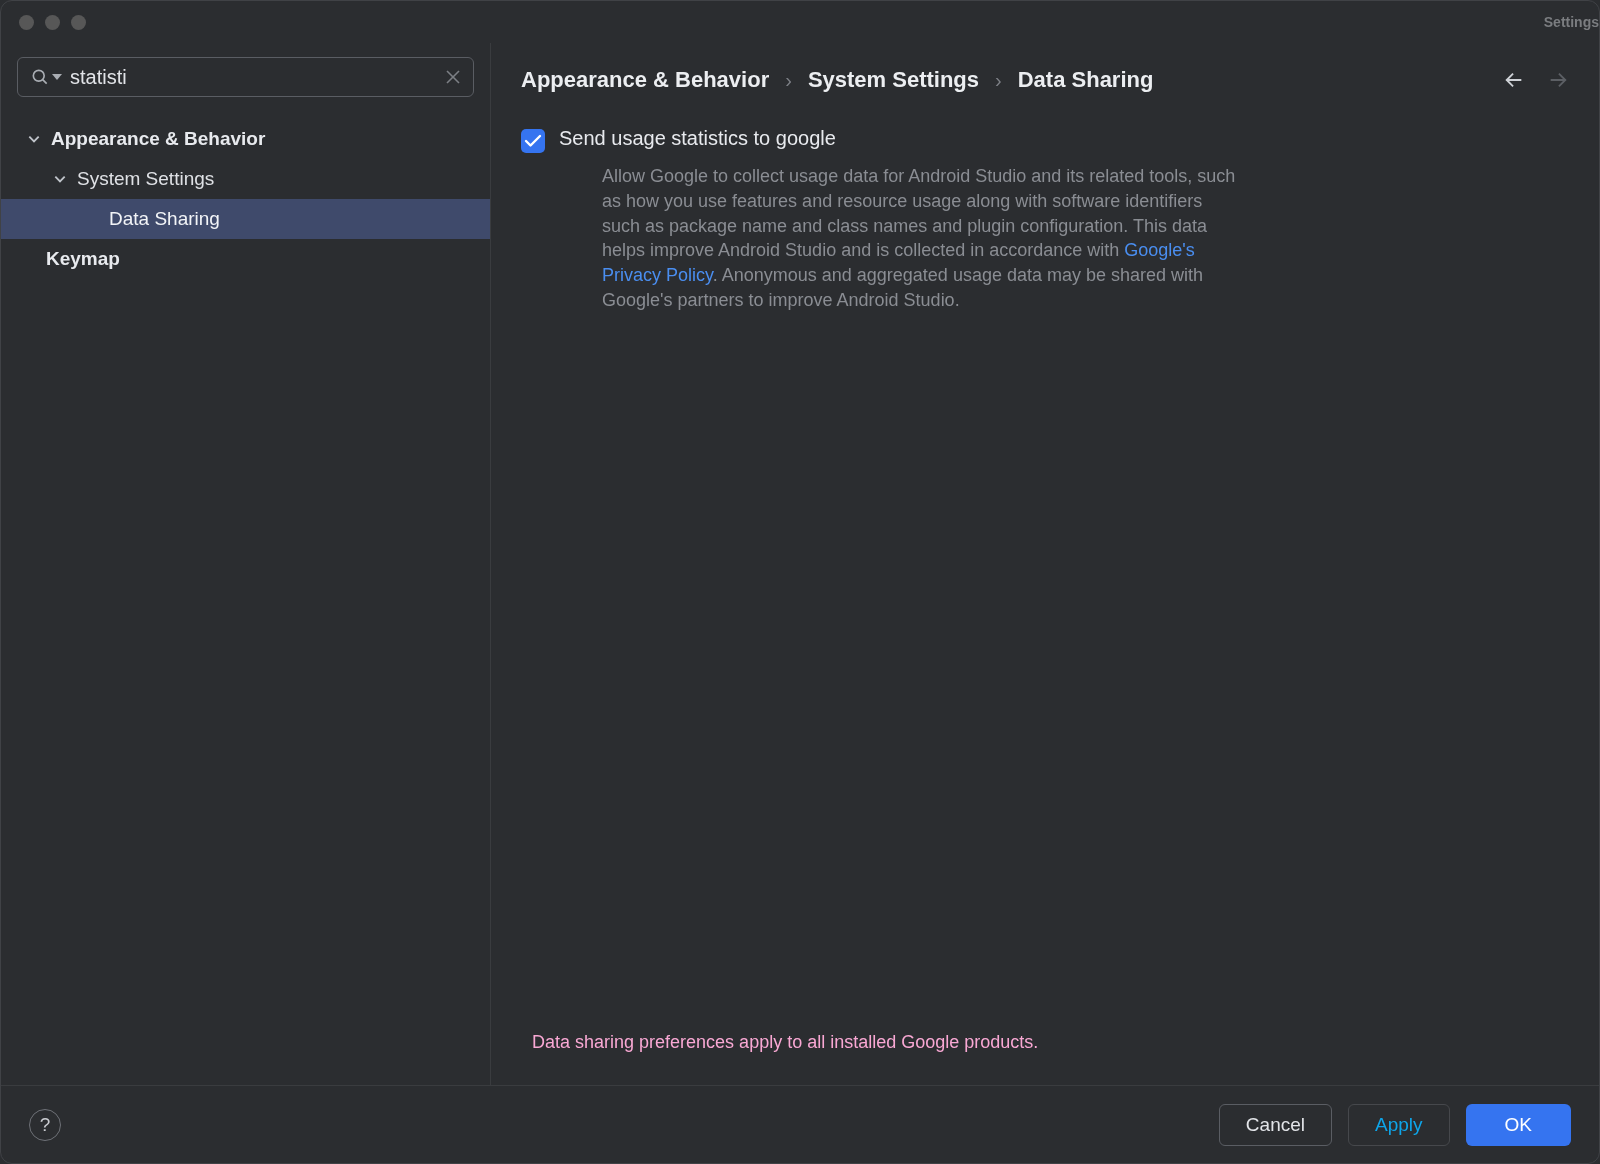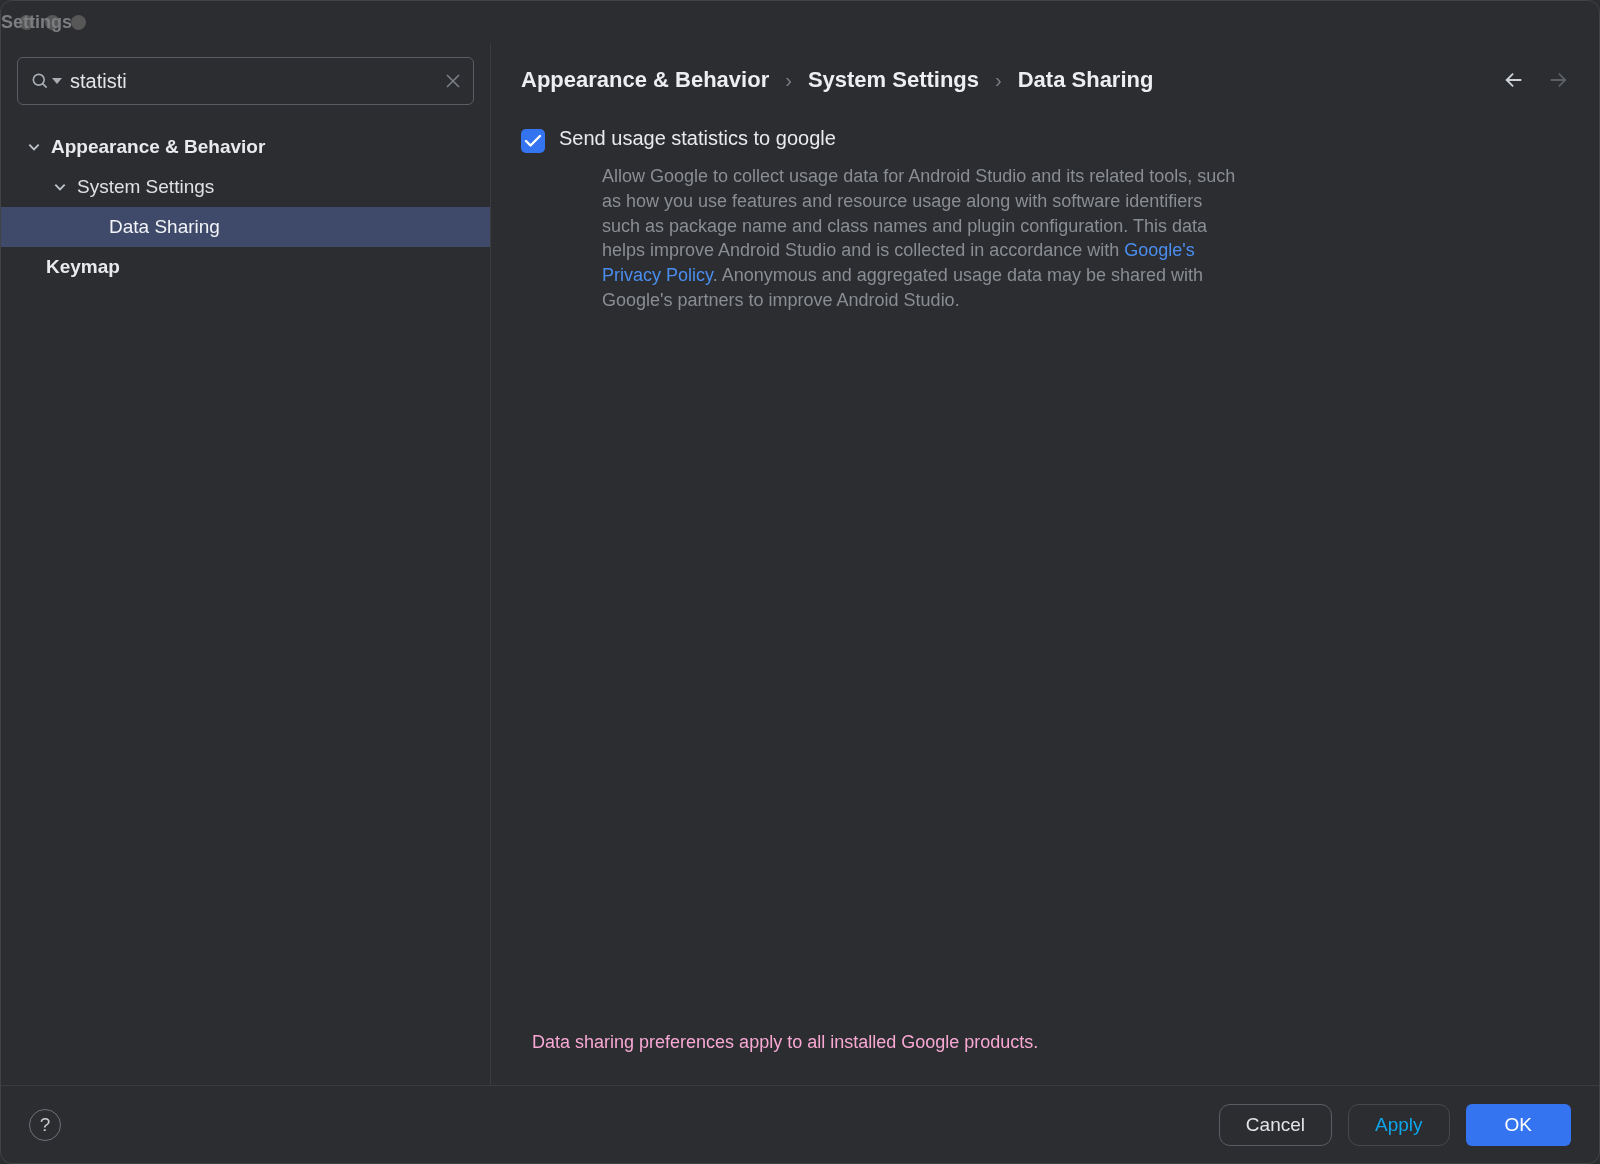--- a/index.html
+++ b/index.html
@@ -41,9 +41,9 @@
   .title-text {
     position: absolute;
     left: 0; right: 0;
-    text-align: left;
+    text-align: right;
     color: #7b7d80;
-    font-size: 18px;
+    font-size: 14px;
     font-weight: 600;
     pointer-events: none;
   }

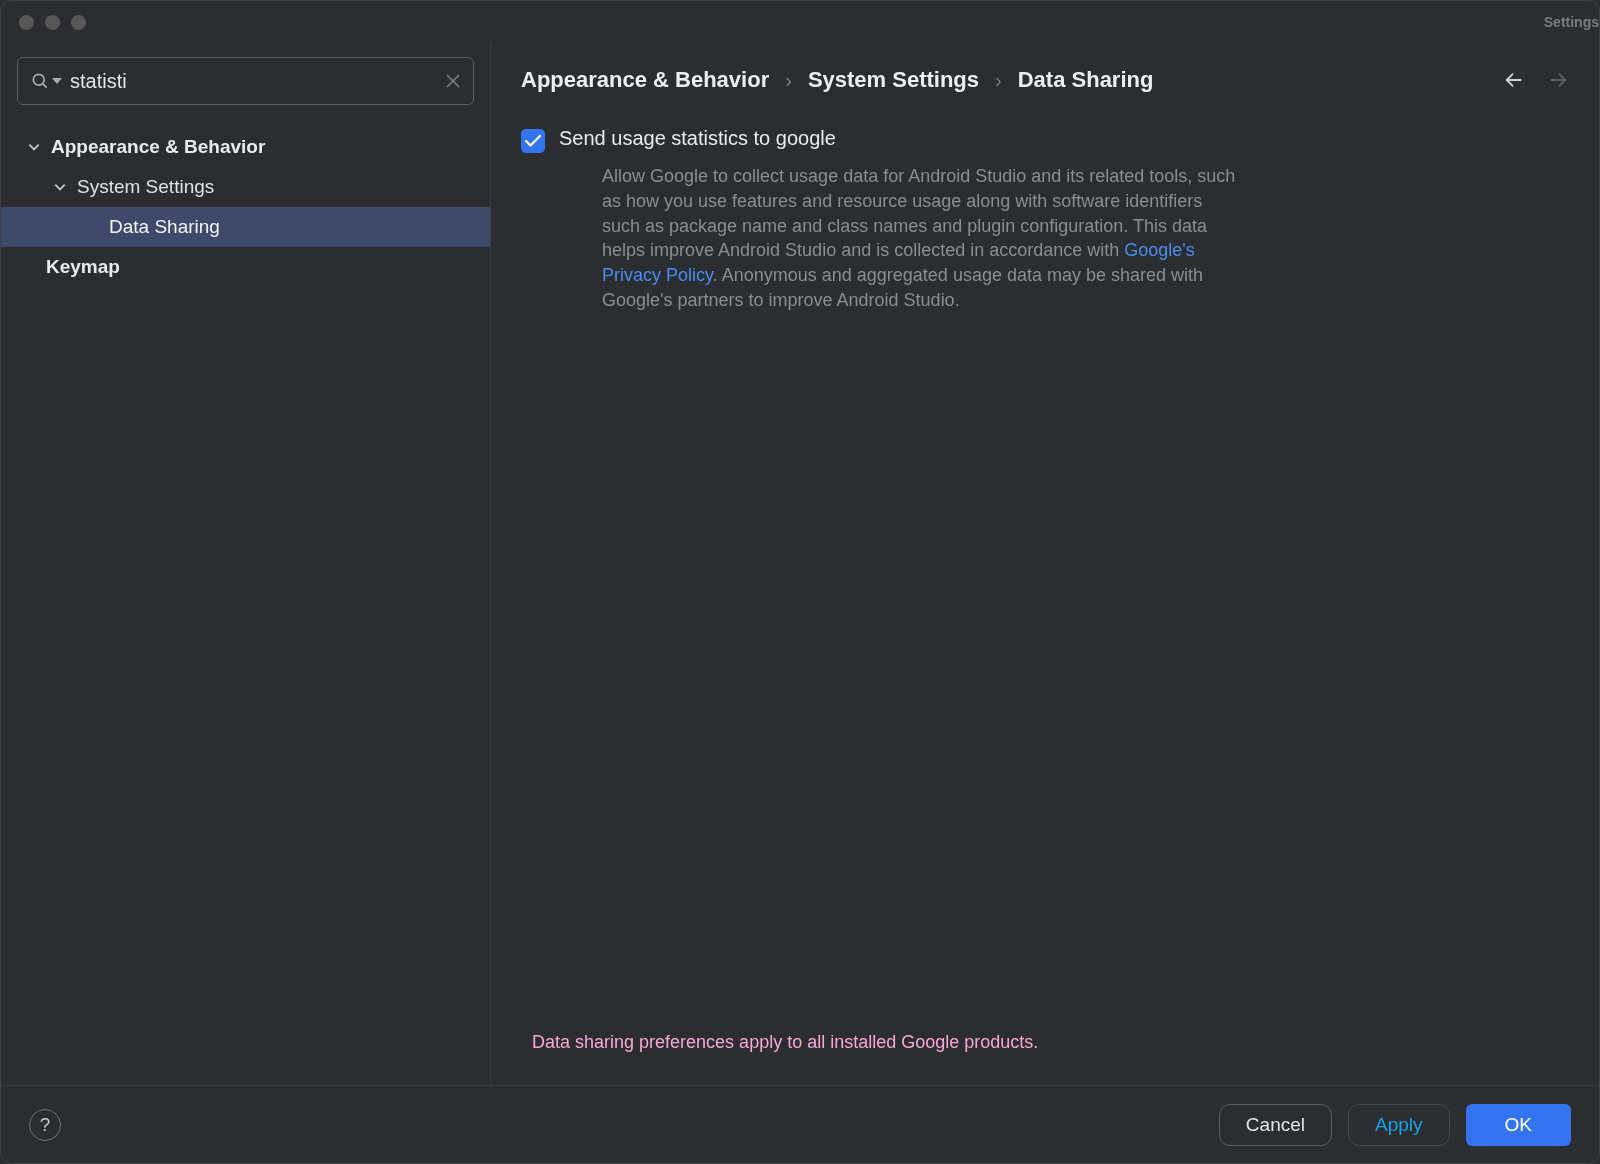--- a/index.html
+++ b/index.html
@@ -66,7 +66,7 @@
   .search {
     display: flex;
     align-items: center;
-    height: 48px;
+    height: 40px;
     border: 1px solid #5a5d63;
     border-radius: 6px;
     padding: 0 12px;

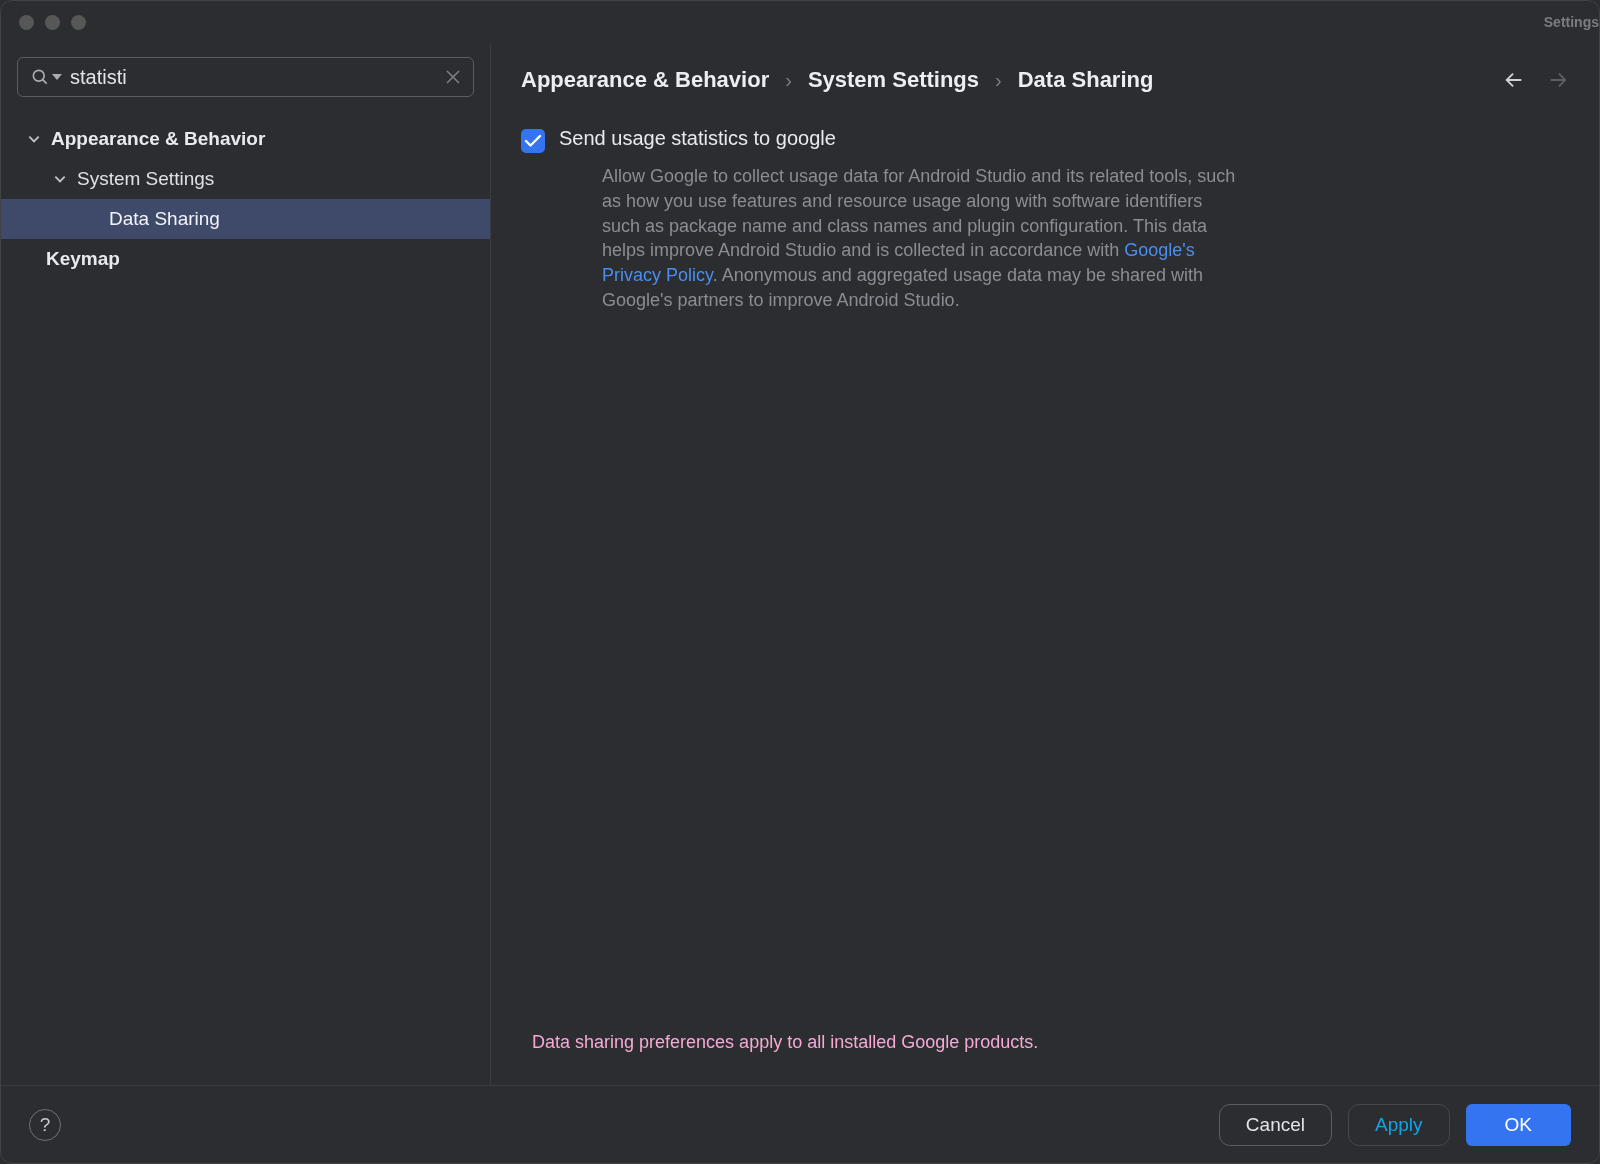--- a/index.html
+++ b/index.html
@@ -234,7 +234,6 @@
     background: #2b2d30;
     border-color: #5a5d63;
     color: #e2e4e8;
-    border-radius: 11px;
   }
   .btn.secondary.disabled {
     color: #0ea5e9;

